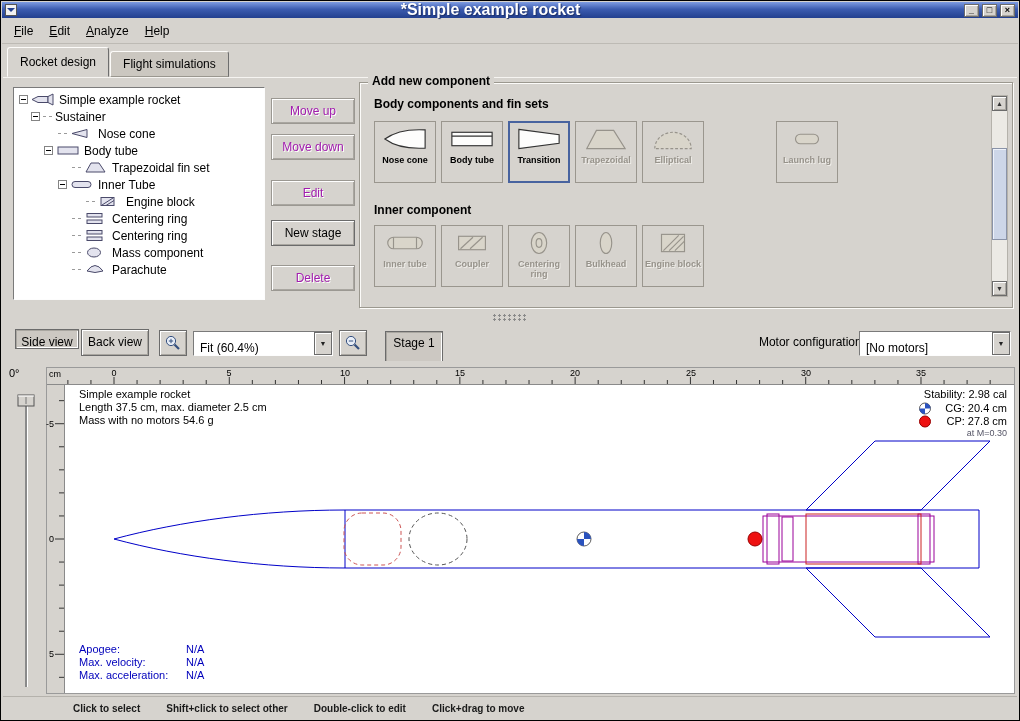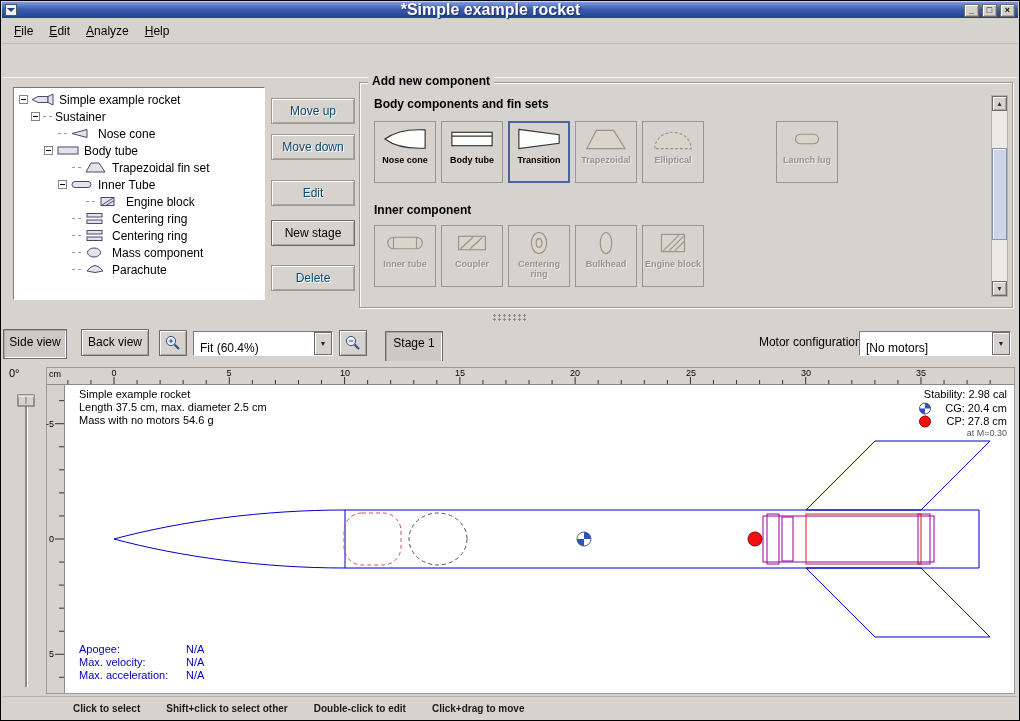--- a/index.html
+++ b/index.html
@@ -110,6 +110,10 @@
     <span class="menu-item">Help</span>
   </div>
 
+  <div class="tabs">
+    <div class="tab selected">Rocket design</div>
+    <div class="tab unselected">Flight simulations</div>
+  </div>
 
   <div class="tab-content">
 

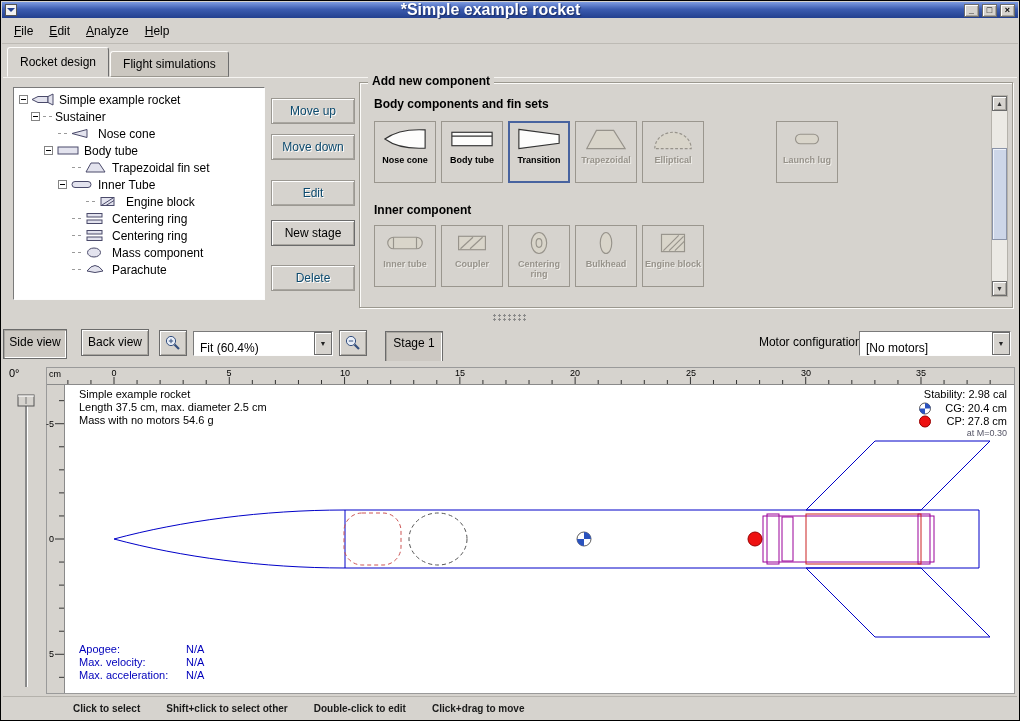--- a/index.html
+++ b/index.html
@@ -44,7 +44,7 @@
     box-shadow:inset 1px 1px 0 #fff,inset -1px -1px 0 #a9a6a0;}
   .sunken{background:#ccc8c2;border:1px solid #6b6b6b;
     box-shadow:inset 1px 1px 0 #a9a6a0,inset -1px -1px 0 #fff;}
-  .btn-disabled{color:#0c4a6e;text-shadow:1px 1px 0 #fff;border-color:#9b9892;}
+  .btn-disabled{color:#a21caf;text-shadow:1px 1px 0 #fff;border-color:#9b9892;}
   .act-btn{position:absolute;left:268px;width:84px;height:26px;text-align:center;line-height:24px;}
   
   .groupbox{position:absolute;left:356px;top:4px;width:654px;height:226px;

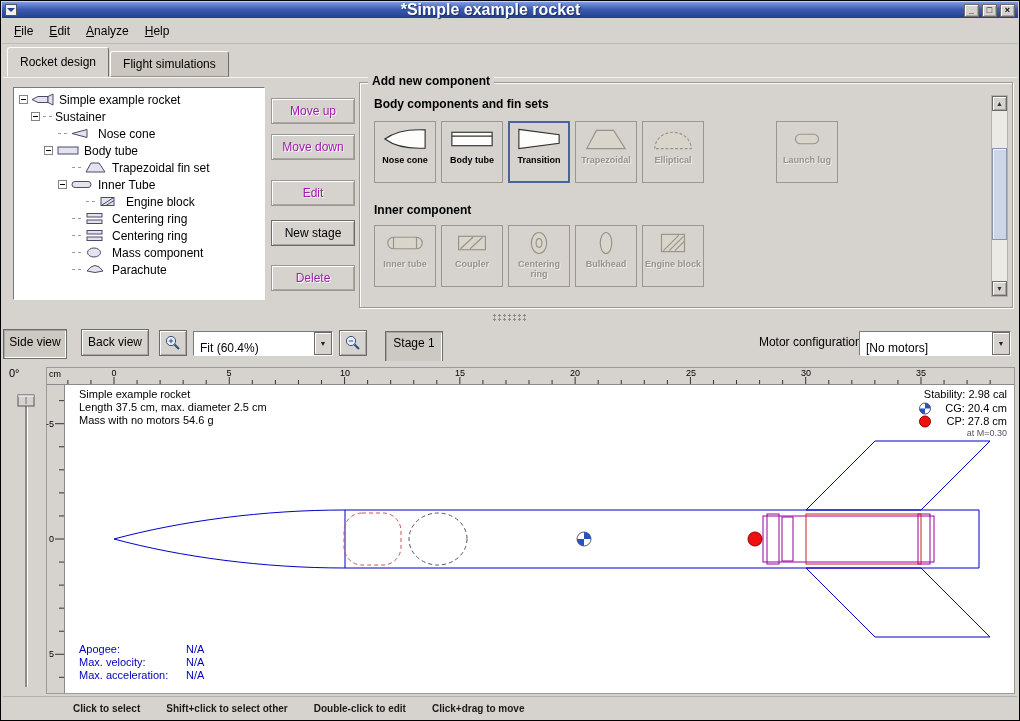--- a/index.html
+++ b/index.html
@@ -322,7 +322,7 @@
   </div>
 
   <div class="view-toolbar">
-    <div class="vt-btn sunken" style="left:0;top:6px;width:64px;height:30px;line-height:25px">Side view</div>
+    <div class="vt-btn sunken" style="left:12px;top:6px;width:64px;height:20px;line-height:25px">Side view</div>
     <div class="vt-btn raised" style="left:78px;top:6px;width:68px;height:27px;line-height:25px">Back view</div>
 
     <div class="vt-btn raised" style="left:156px;top:7px;width:28px;height:26px;padding-top:3px">

